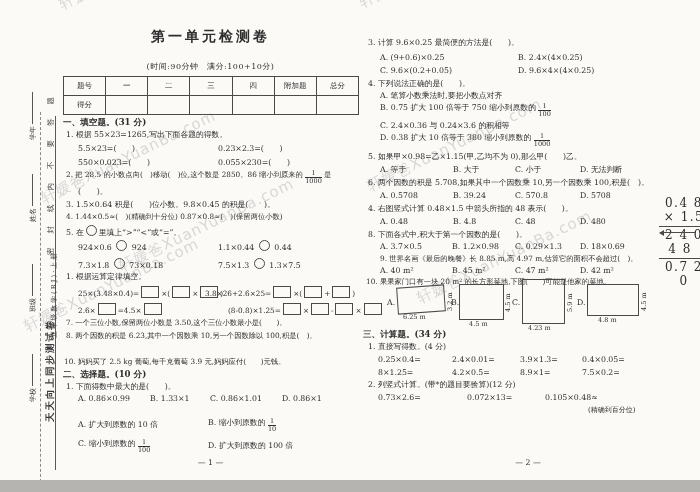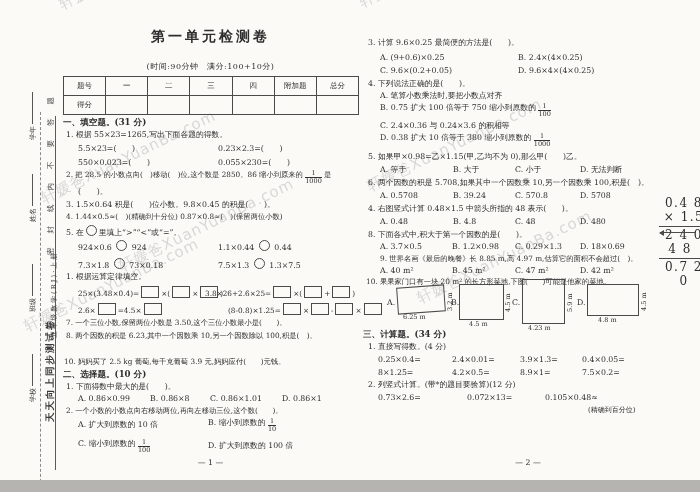--- a/index.html
+++ b/index.html
@@ -131,7 +131,7 @@
   <div class="ln b" style="left:63px;top:369px">二、选择题。(10 分)</div>
   <div class="ln" style="left:66px;top:382px">1. 下面得数中最大的是(　　)。</div>
   <div class="ln" style="left:78px;top:394px">A. 0.86×0.99</div>
-  <div class="ln" style="left:150px;top:394px">B. 0.86×8</div>
+  <div class="ln" style="left:150px;top:394px">B. 1.33×1</div>
   <div class="ln" style="left:210px;top:394px">C. 0.86×1.01</div>
   <div class="ln" style="left:282px;top:394px">D. 0.86×1</div>
   <div class="ln sm2" style="left:66px;top:406px">2. 一个小数的小数点向右移动两位,再向左移动三位,这个数(　　)。</div>

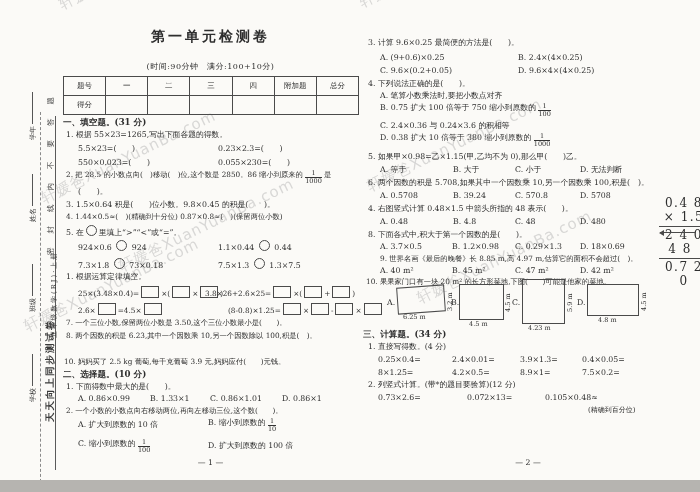--- a/index.html
+++ b/index.html
@@ -134,7 +134,6 @@
   <div class="ln" style="left:150px;top:394px">B. 1.33×1</div>
   <div class="ln" style="left:210px;top:394px">C. 0.86×1.01</div>
   <div class="ln" style="left:282px;top:394px">D. 0.86×1</div>
-  <div class="ln sm2" style="left:66px;top:406px">2. 一个小数的小数点向右移动两位,再向左移动三位,这个数(　　)。</div>
   <div class="ln" style="left:78px;top:420px">A. 扩大到原数的 10 倍</div>
   <div class="ln" style="left:208px;top:418px">
     <span>B. 缩小到原数的</span>

